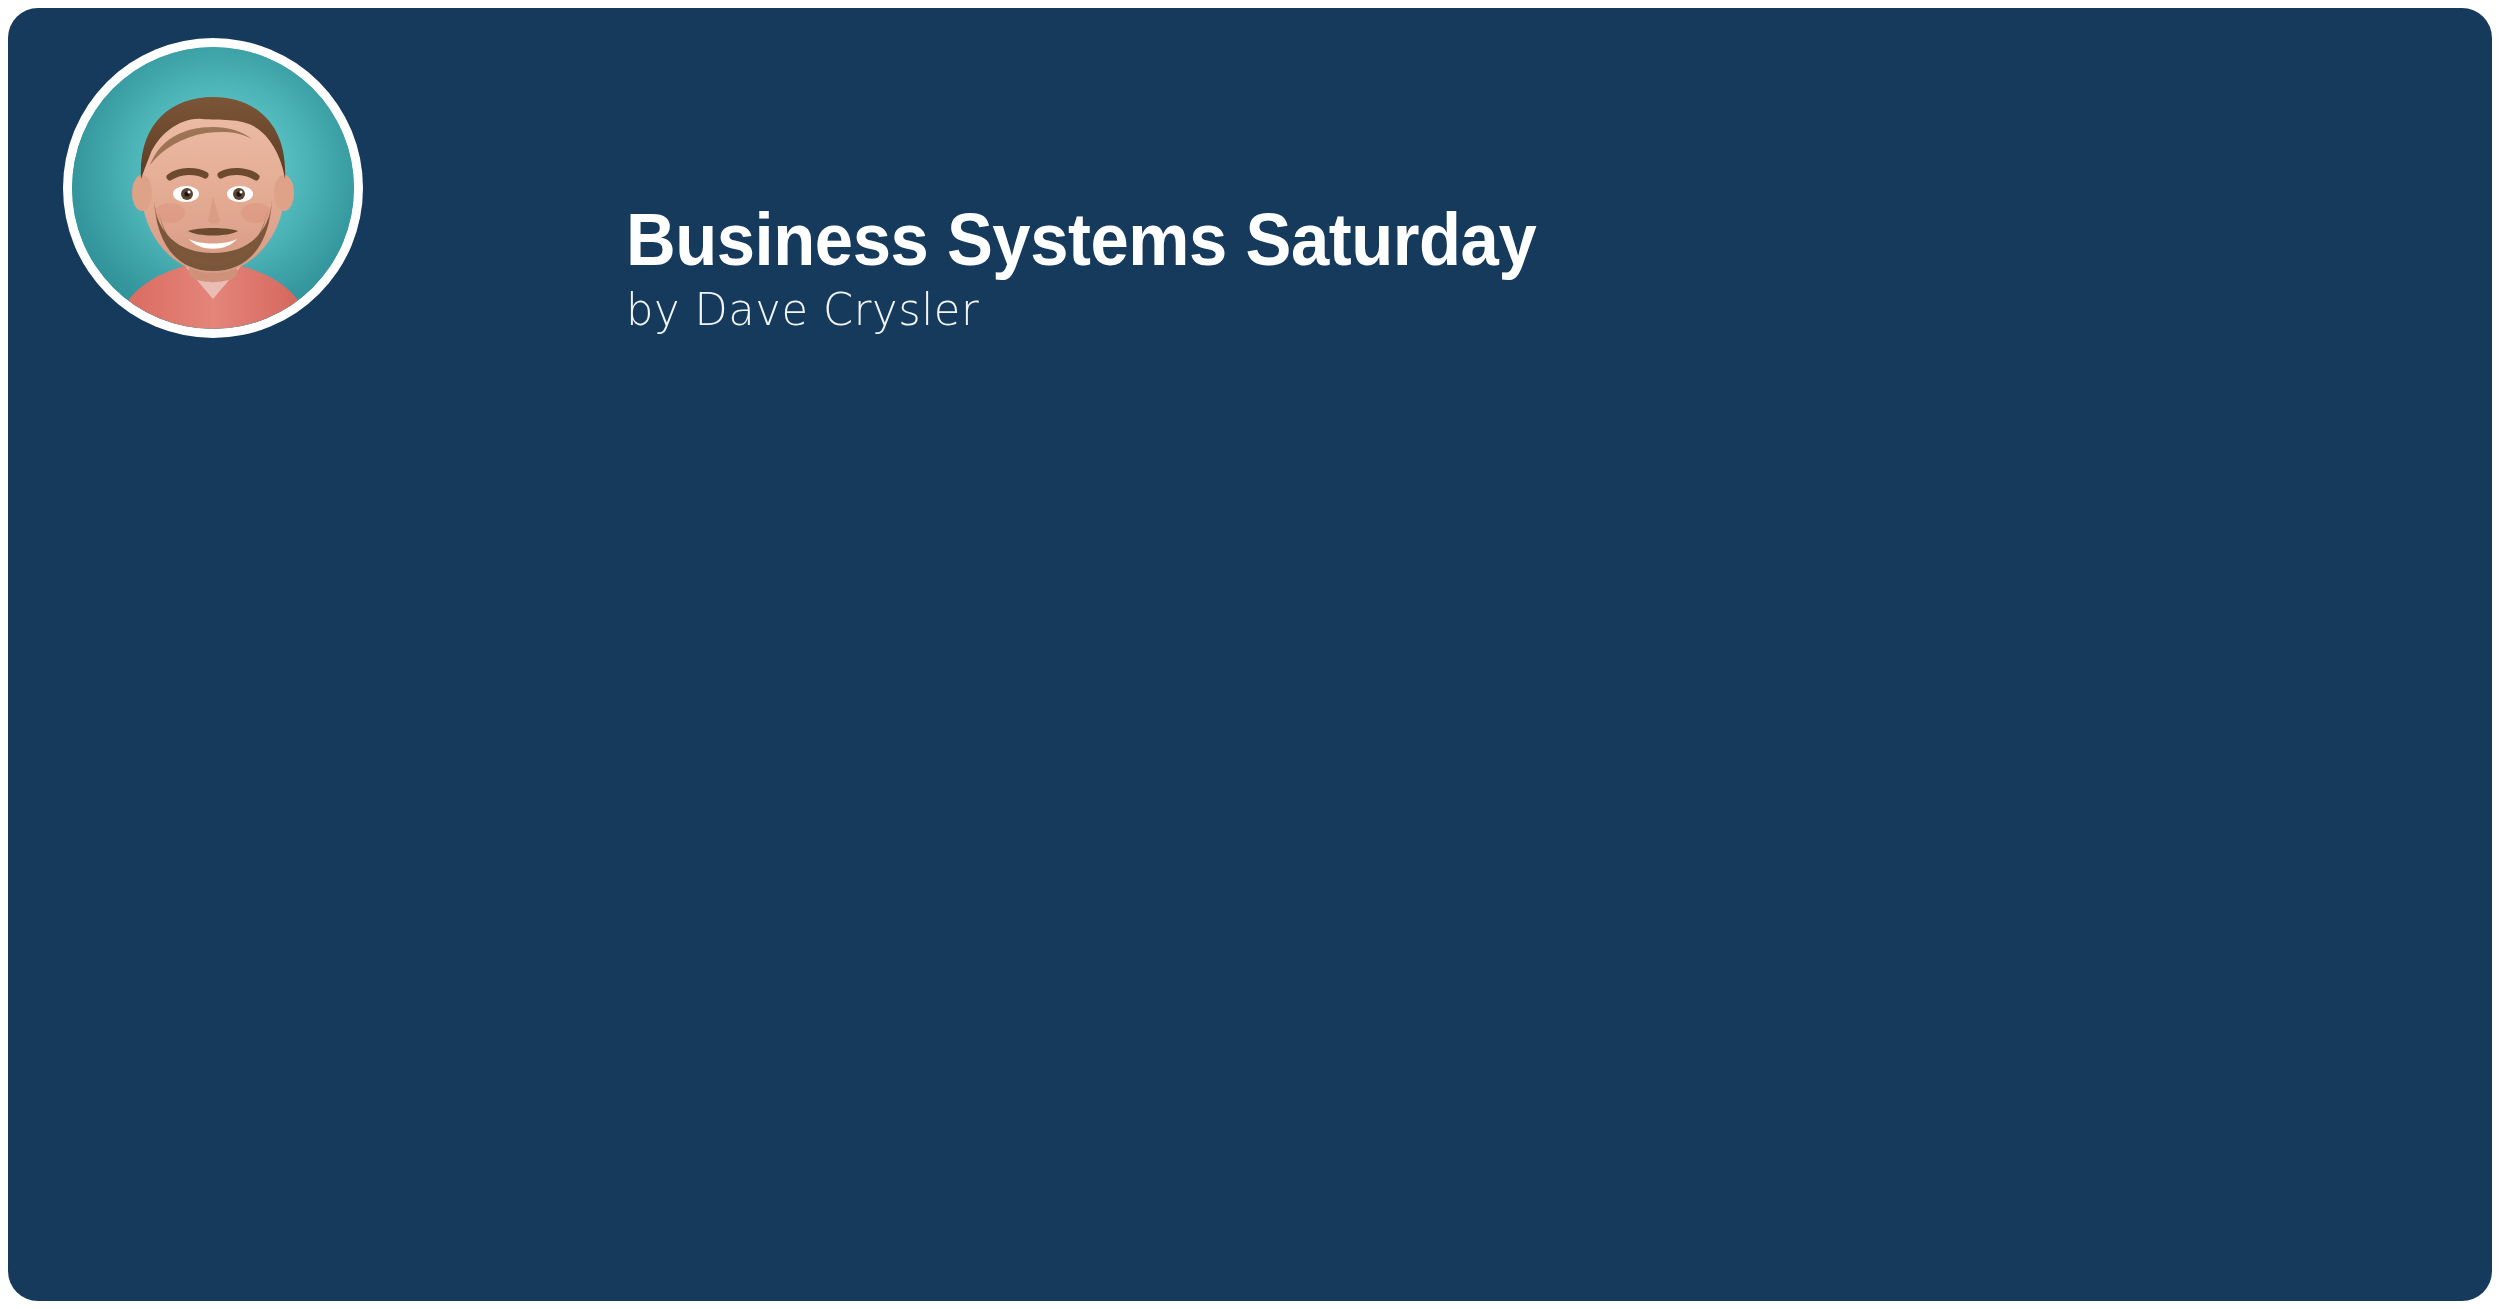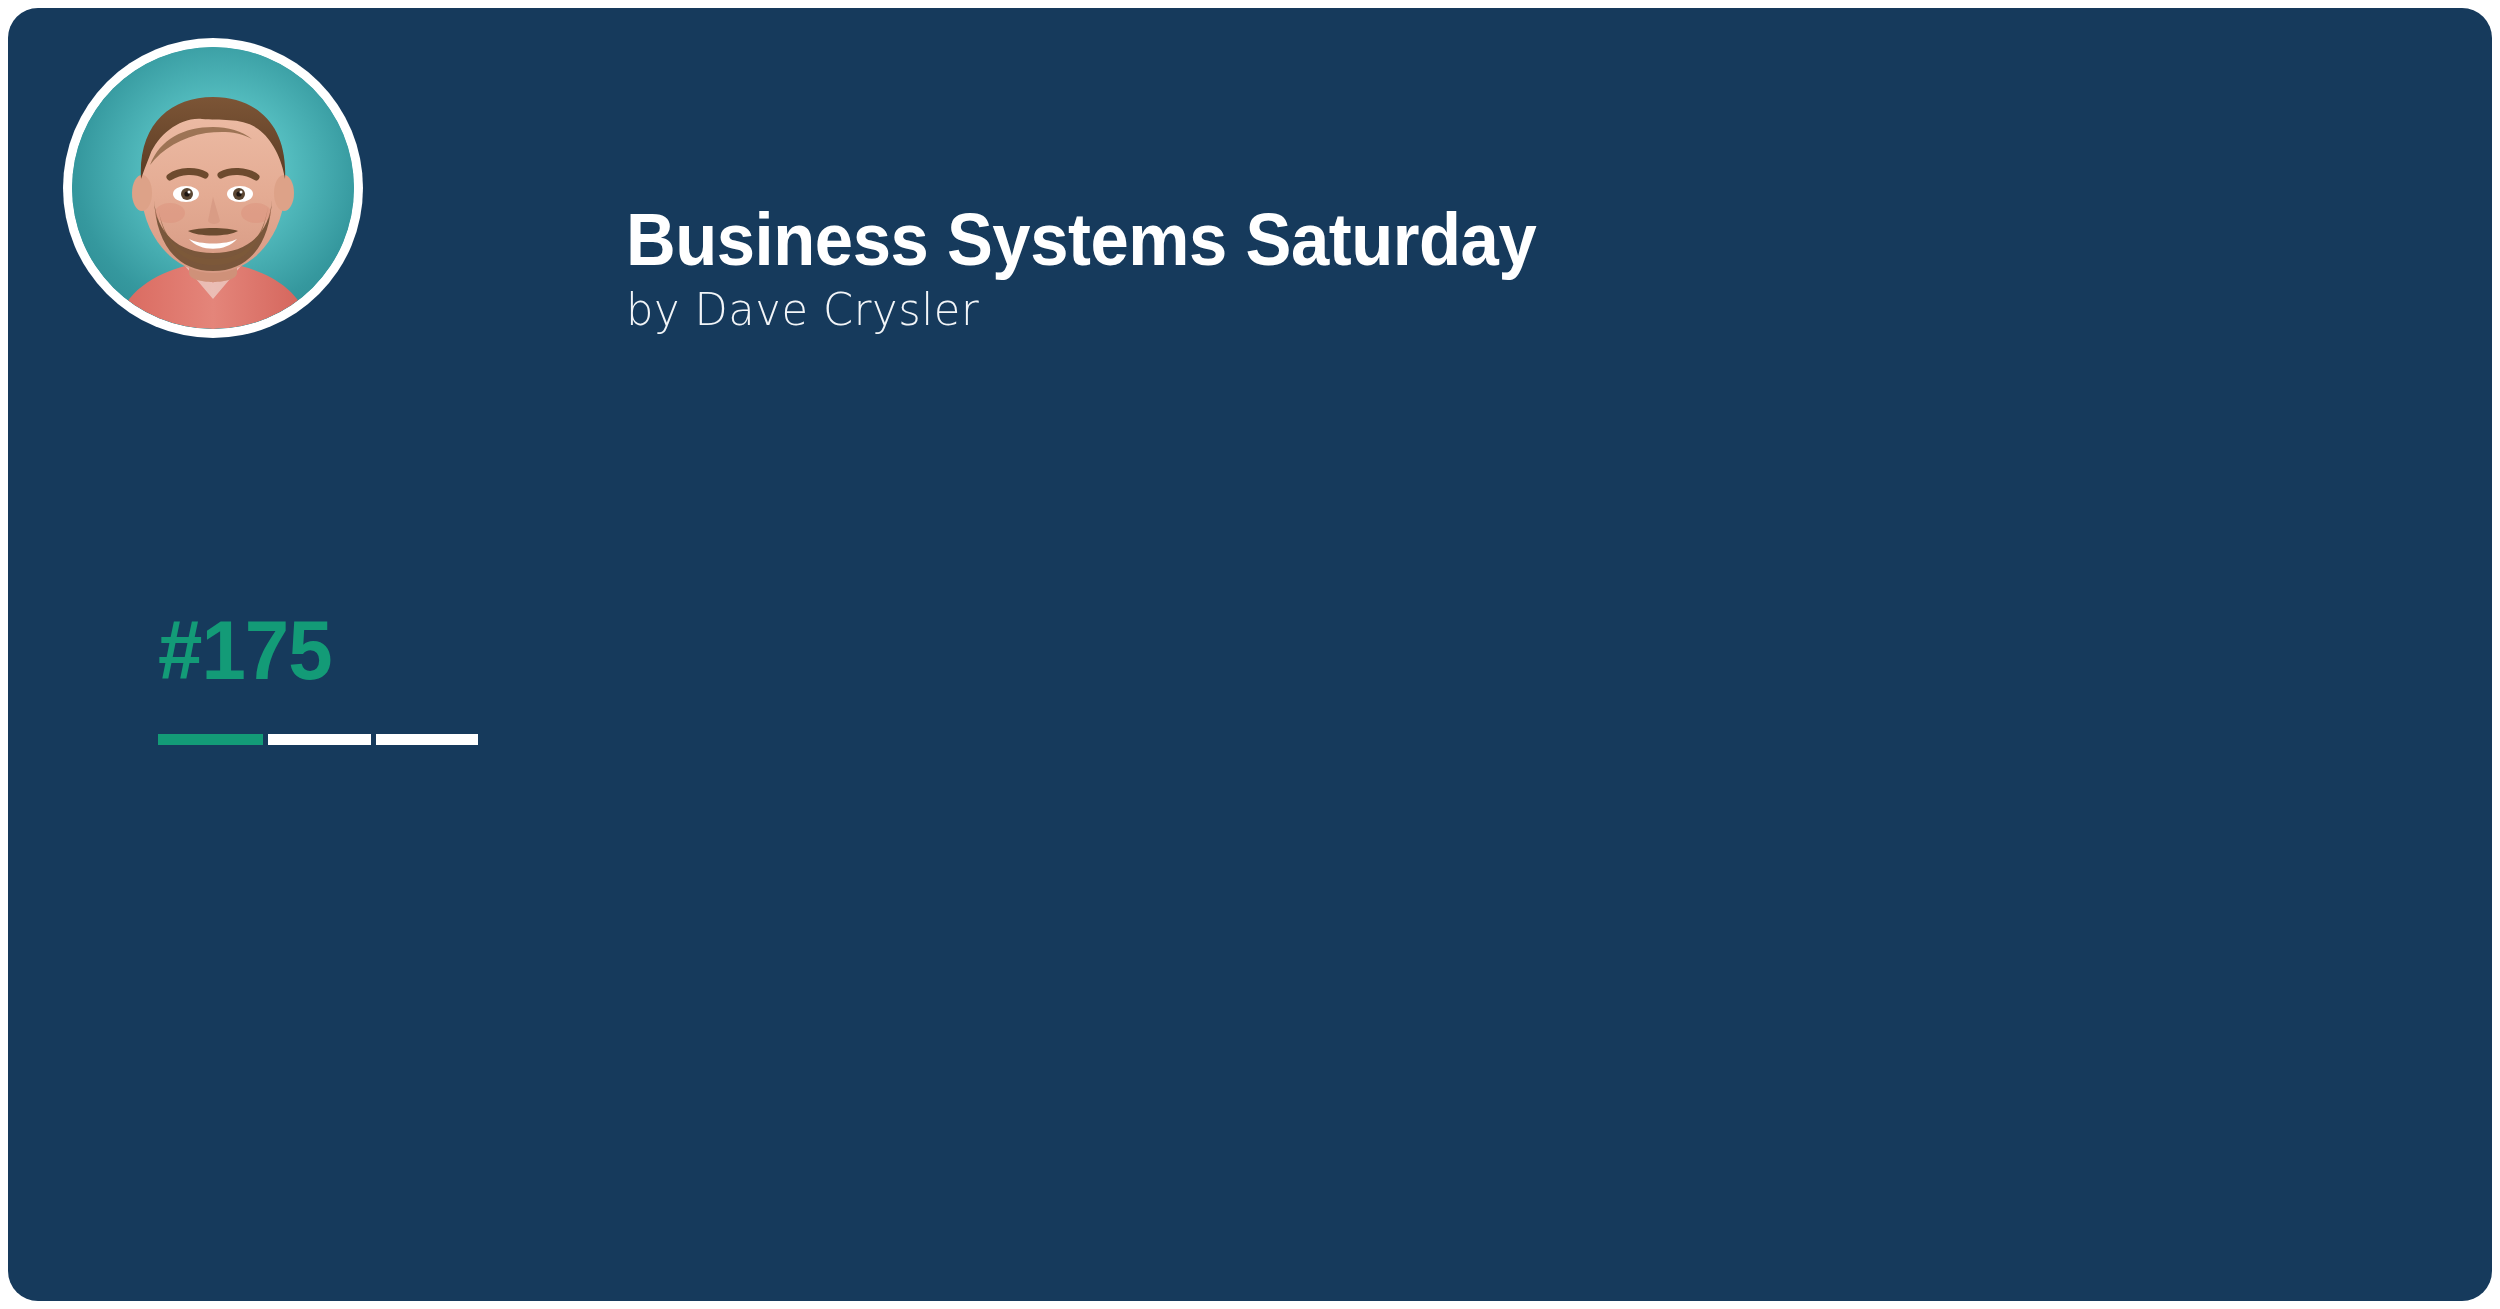--- a/index.html
+++ b/index.html
@@ -245,14 +245,6 @@
       <div class="masthead-byline">by Dave Crysler</div>
     </div>
 
-    <div class="issue-block">
-      <div class="issue-number">#175</div>
-      <div class="issue-rule">
-        <span class="issue-rule-seg filled"></span>
-        <span class="issue-rule-seg empty"></span>
-        <span class="issue-rule-seg empty"></span>
-      </div>
-    </div>
 
 
   </div>

